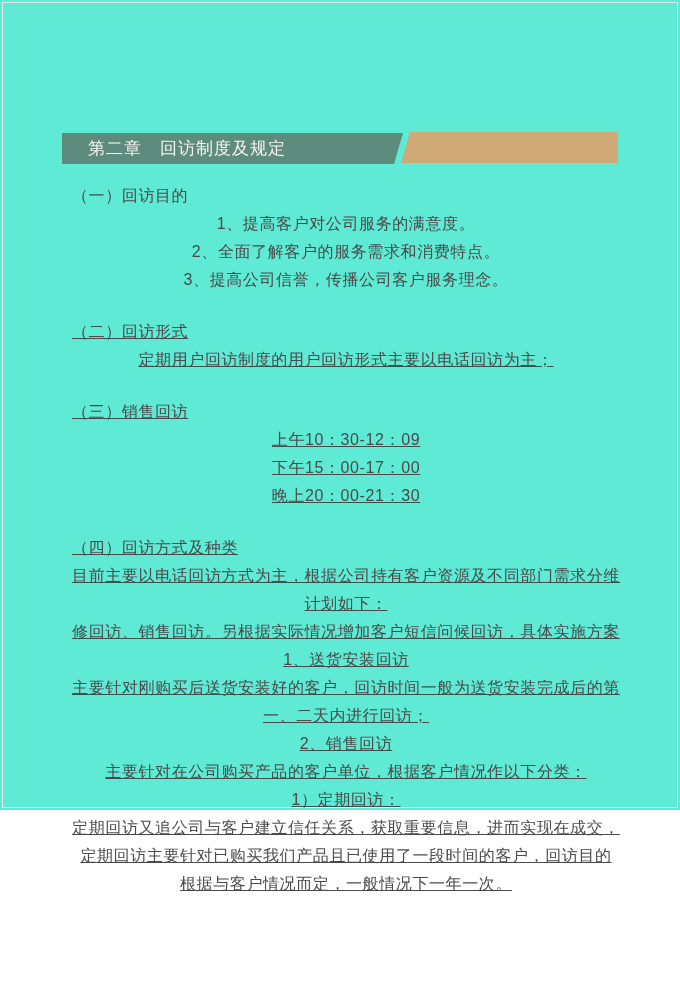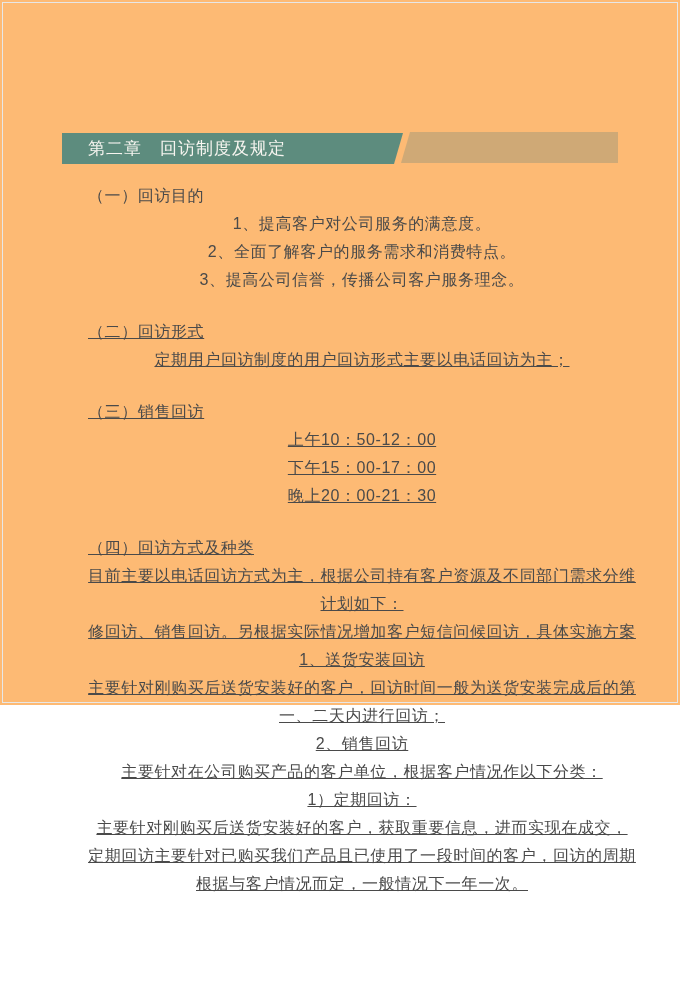--- a/index.html
+++ b/index.html
@@ -14,8 +14,8 @@
   .page {
     position: relative;
     width: 680px;
-    height: 705px;
-    background: #fdba74;
+    height: 810px;
+    background: #5eead4;
     box-sizing: border-box;
   }
   .page-frame {

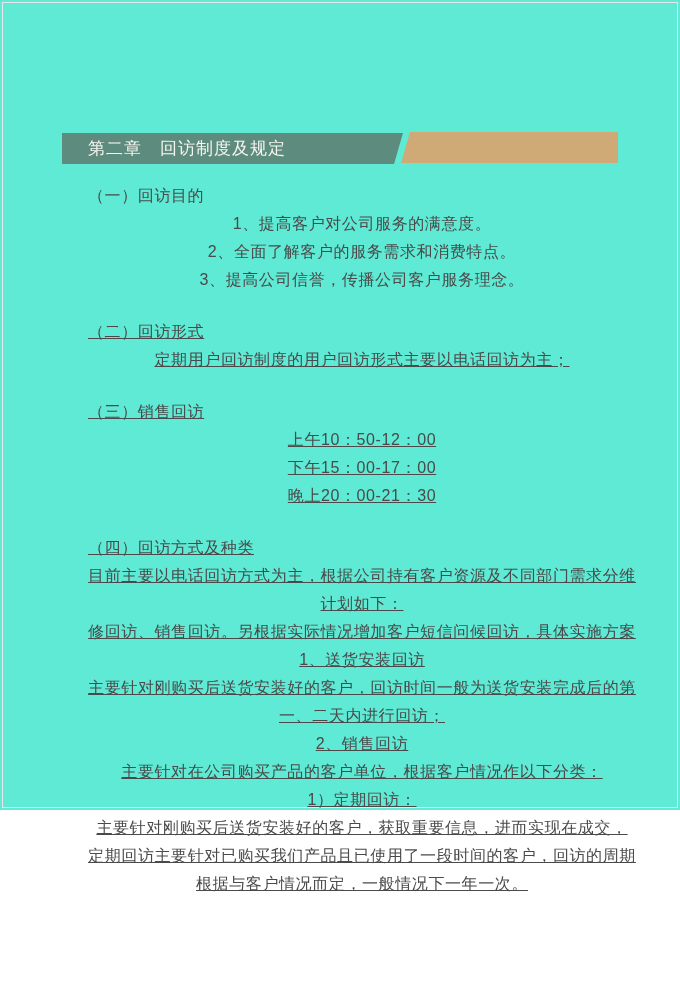--- a/index.html
+++ b/index.html
@@ -86,7 +86,7 @@
     <div class="banner-accent-bar" style="background: rgb(207, 169, 118);"></div>
   </div>
 
-  <div class="content" style="color: rgb(74, 74, 74); margin-left: 16px;">
+  <div class="content" style="color: rgb(74, 74, 74);">
 
     <div class="section">
       <div class="section-heading">（一）回访目的</div>

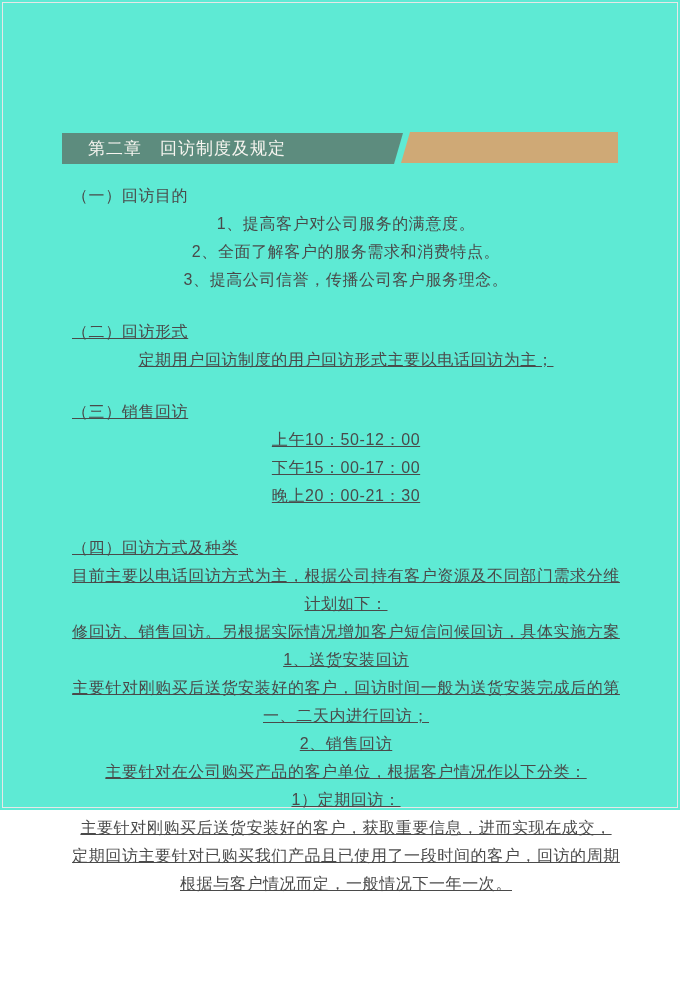--- a/index.html
+++ b/index.html
@@ -102,7 +102,7 @@
 
     <div class="section">
       <div class="section-heading">（三）销售回访</div>
-      <div class="text-line">上午10：50-12：00</div>
+      <div class="text-line">上午10：30-12：09</div>
       <div class="text-line">下午15：00-17：00</div>
       <div class="text-line">晚上20：00-21：30</div>
     </div>

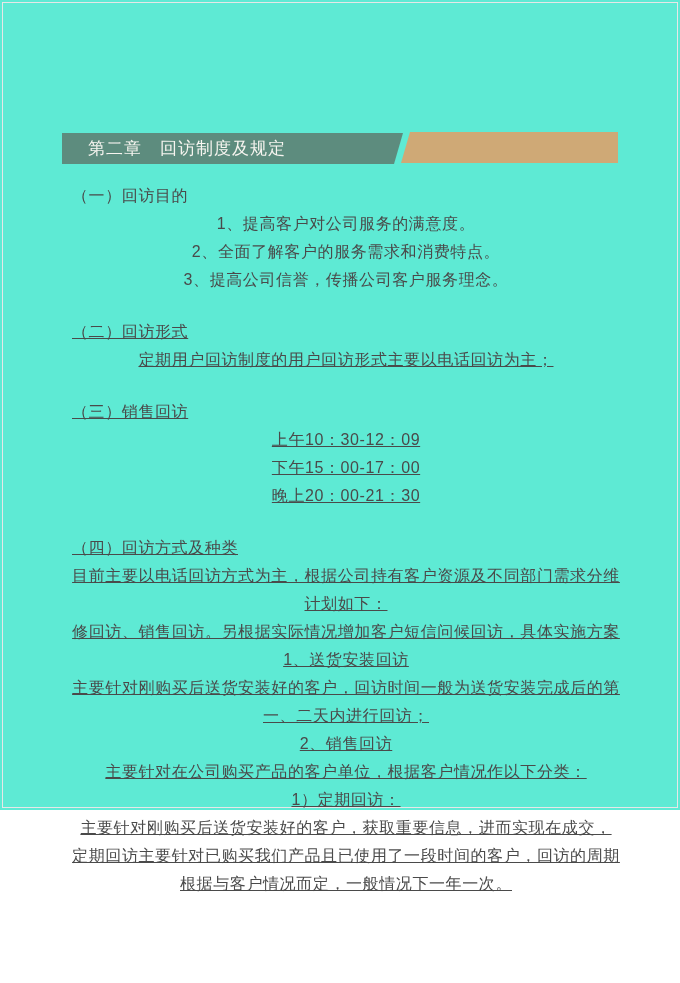--- a/index.html
+++ b/index.html
@@ -118,7 +118,7 @@
       <div class="text-line">2、销售回访</div>
       <div class="text-line">主要针对在公司购买产品的客户单位，根据客户情况作以下分类：</div>
       <div class="text-line">1）定期回访：</div>
-      <div class="text-line">主要针对刚购买后送货安装好的客户，获取重要信息，进而实现在成交，</div>
+      <div class="text-line">定期回访又追公司与客户建立信任关系，获取重要信息，进而实现在成交，</div>
       <div class="text-line">定期回访主要针对已购买我们产品且已使用了一段时间的客户，回访的周期</div>
       <div class="text-line">根据与客户情况而定，一般情况下一年一次。</div>
     </div>

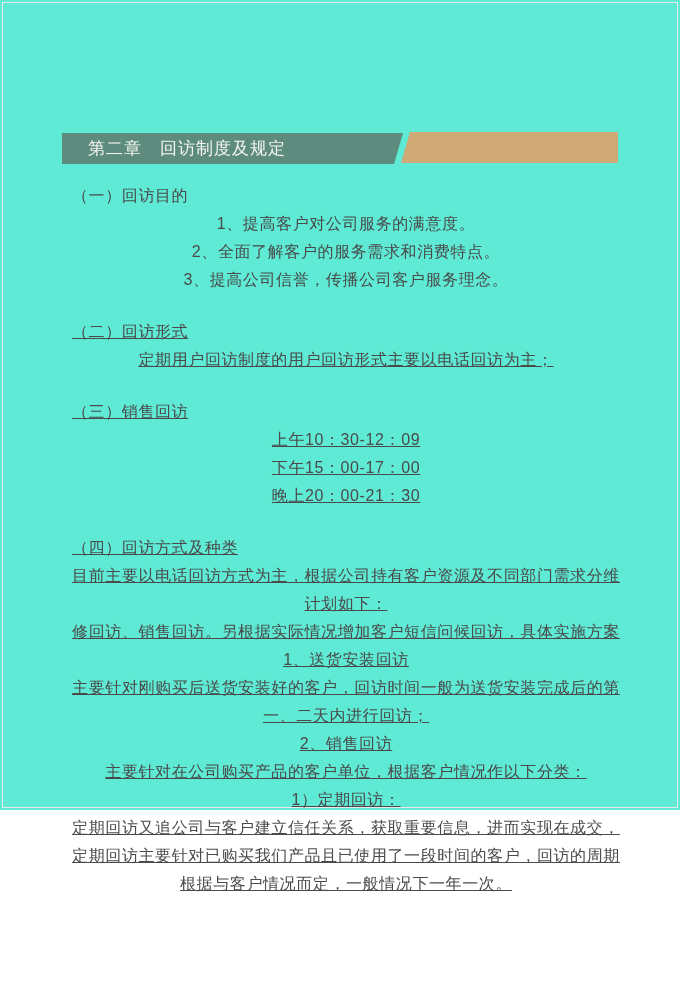--- a/index.html
+++ b/index.html
@@ -119,7 +119,7 @@
       <div class="text-line">主要针对在公司购买产品的客户单位，根据客户情况作以下分类：</div>
       <div class="text-line">1）定期回访：</div>
       <div class="text-line">定期回访又追公司与客户建立信任关系，获取重要信息，进而实现在成交，</div>
-      <div class="text-line">定期回访主要针对已购买我们产品且已使用了一段时间的客户，回访的周期</div>
+      <div class="text-line">定期回访主要针对已购买我们产品且已使用了一段时间的客户，回访目的</div>
       <div class="text-line">根据与客户情况而定，一般情况下一年一次。</div>
     </div>
 

